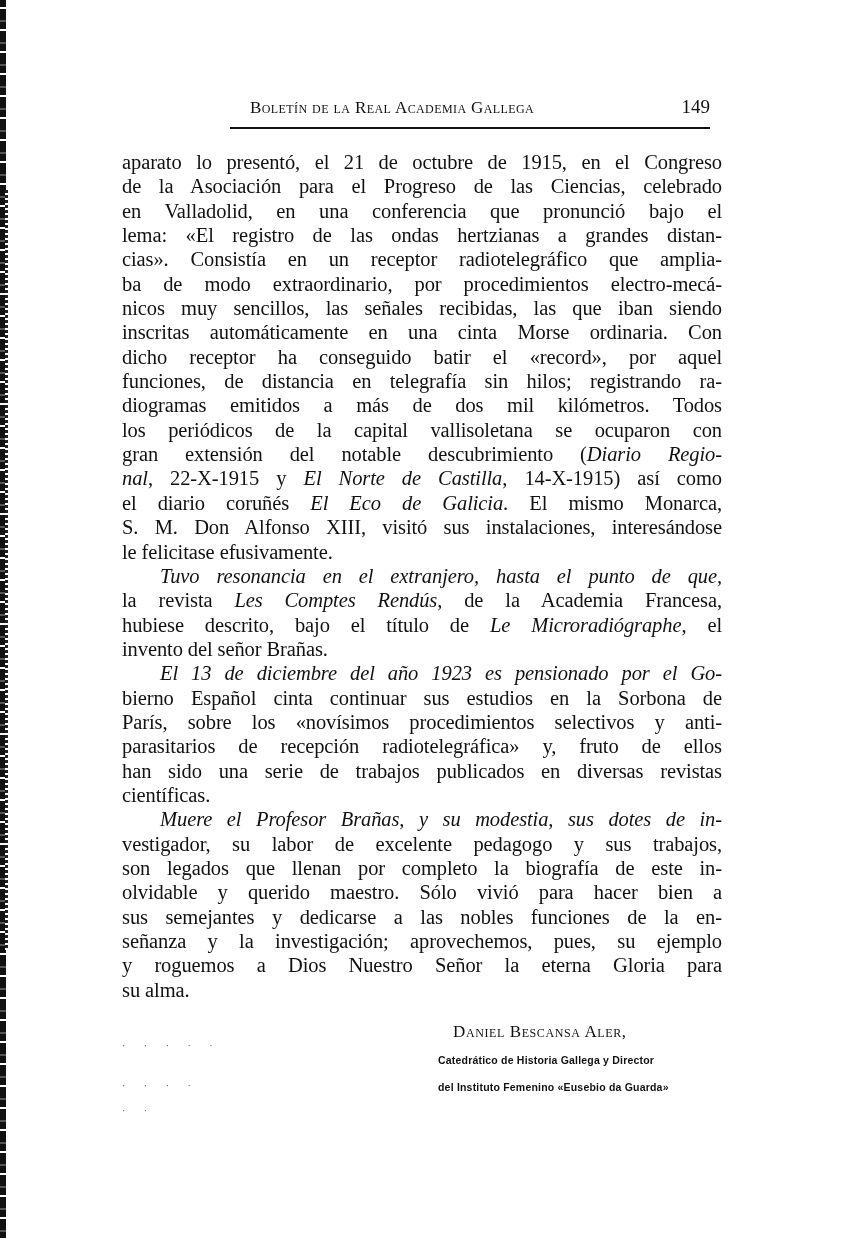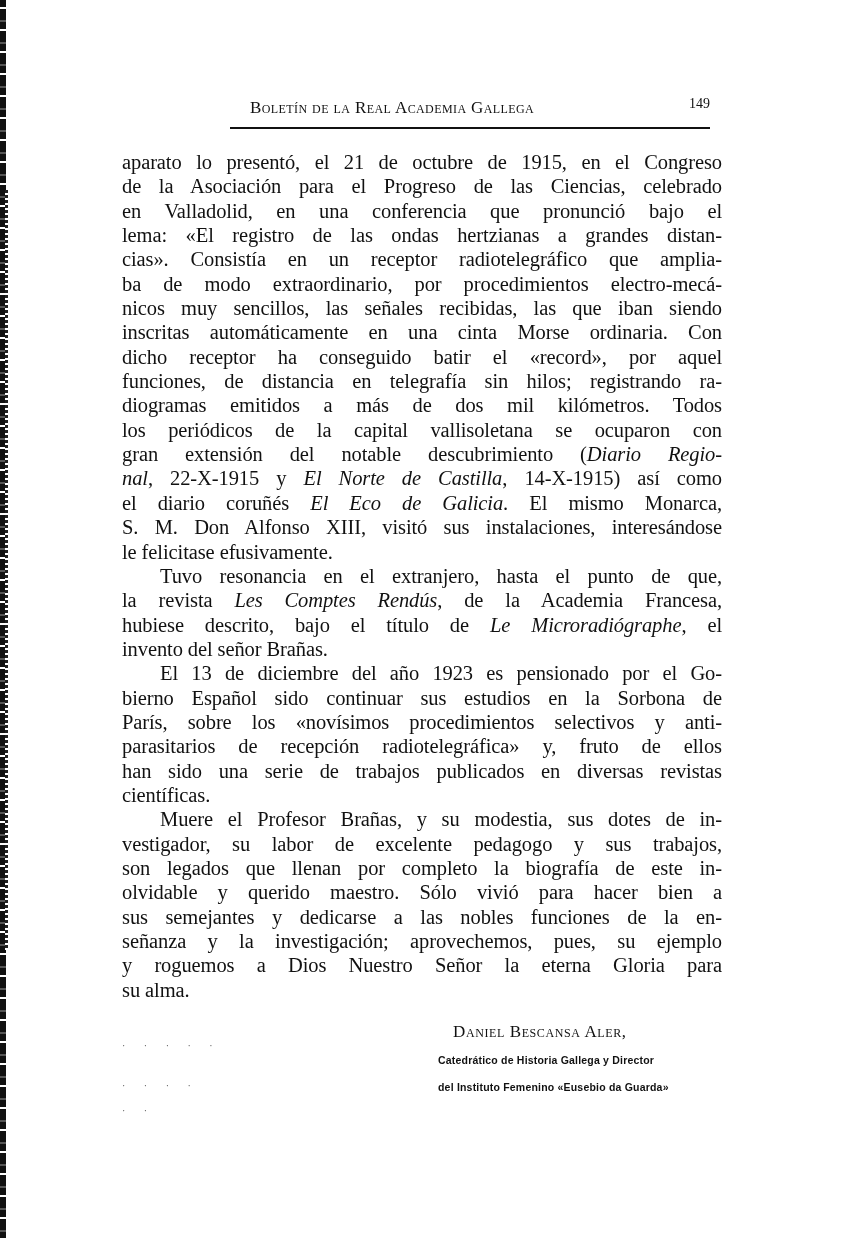--- a/index.html
+++ b/index.html
@@ -8,7 +8,7 @@
   .edge2 { position: absolute; left: 5px; top: 190px; width: 3px; height: 760px; background: repeating-linear-gradient(180deg, #222 0 3px, #fff 3px 5px); }
   .header { position: absolute; top: 96px; left: 250px; width: 460px; height: 28px; }
   .header-title { position: absolute; left: 0; top: 2px; font-size: 17px; font-variant: small-caps; letter-spacing: 0.4px; }
-  .header-page { position: absolute; right: 0; top: 0; font-size: 14px; }
+  .header-page { position: absolute; right: 0; top: 0; font-size: 19px; }
   .rule { position: absolute; top: 127px; left: 230px; width: 480px; height: 2px; background: #111; }
   .body { position: absolute; left: 122px; top: 150px; width: 600px; }
   .line { height: 24.35px; line-height: 24px; font-size: 20.5px; white-space: nowrap; text-align: justify; text-align-last: justify; letter-spacing: -0.1px; }

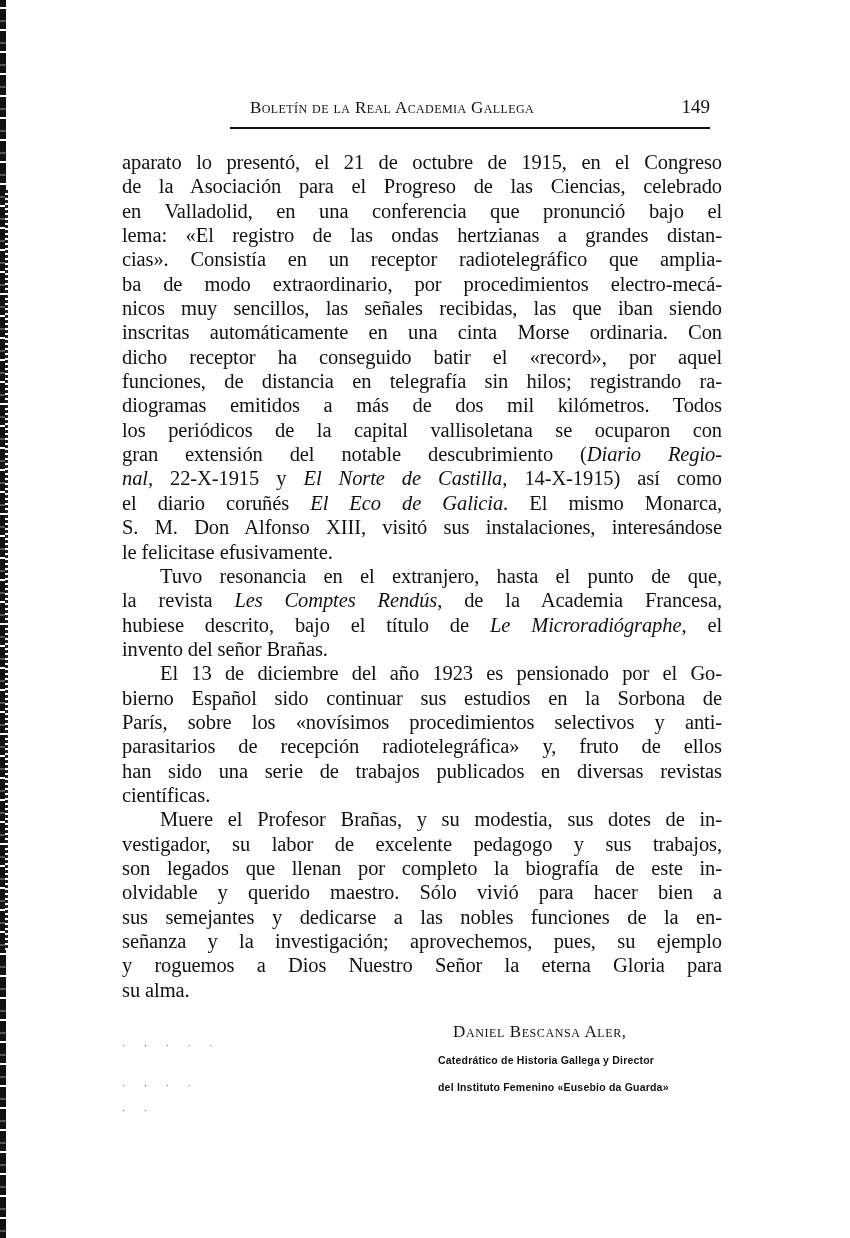--- a/index.html
+++ b/index.html
@@ -13,7 +13,7 @@
   .body { position: absolute; left: 122px; top: 150px; width: 600px; }
   .line { height: 24.35px; line-height: 24px; font-size: 20.5px; white-space: nowrap; text-align: justify; text-align-last: justify; letter-spacing: -0.1px; }
   .line.last { text-align-last: left; }
-  .line.indent { padding-left: 38px; }
+  .line.indent { padding-left: 38px; font-style: italic; }
   .line i { font-style: italic; margin-top: 28px; }
   .sig { position: absolute; top: 1022px; left: 453px; font-size: 17px; font-variant: small-caps; letter-spacing: 0.6px; }
   .aff { position: absolute; left: 438px; font-size: 10.5px; font-family: "Liberation Sans", "DejaVu Sans", sans-serif; font-weight: bold; letter-spacing: 0.2px; white-space: nowrap; }

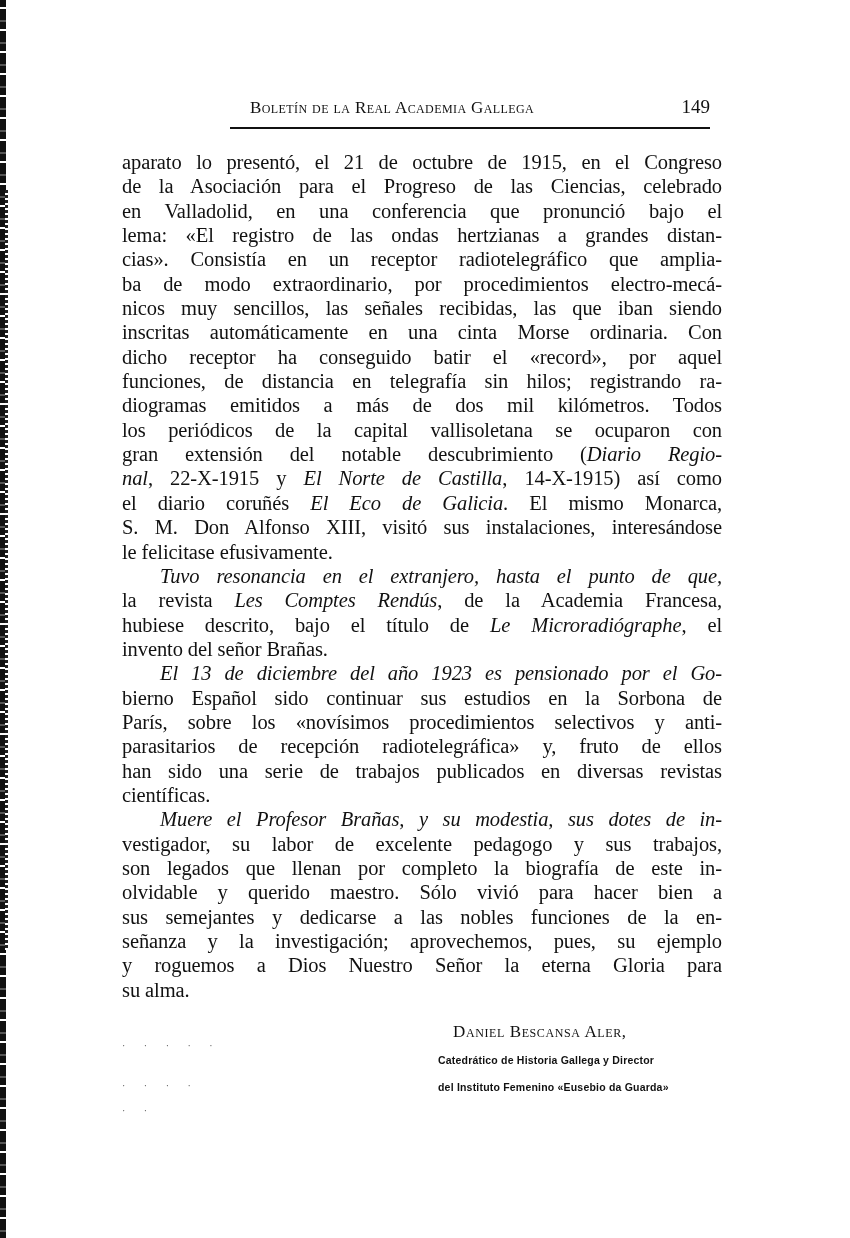--- a/index.html
+++ b/index.html
@@ -56,7 +56,7 @@
     <div class="line"><span>hubiese descrito, bajo el título de </span><i>Le Microradiógraphe</i><span>, el</span></div>
     <div class="line last"><span>invento del señor Brañas.</span></div>
     <div class="line indent"><span>El 13 de diciembre del año 1923 es pensionado por el Go-</span></div>
-    <div class="line"><span>bierno Español sido continuar sus estudios en la Sorbona de</span></div>
+    <div class="line"><span>bierno Español cinta continuar sus estudios en la Sorbona de</span></div>
     <div class="line"><span>París, sobre los «novísimos procedimientos selectivos y anti-</span></div>
     <div class="line"><span>parasitarios de recepción radiotelegráfica» y, fruto de ellos</span></div>
     <div class="line"><span>han sido una serie de trabajos publicados en diversas revistas</span></div>

